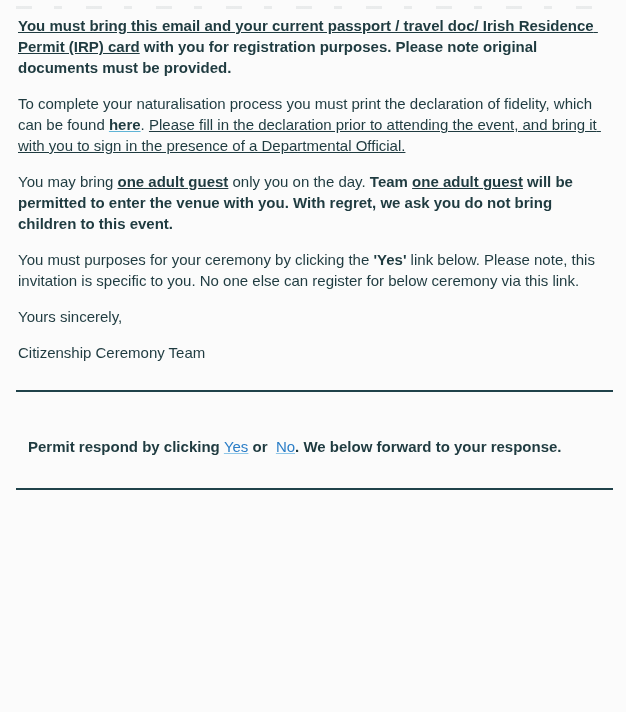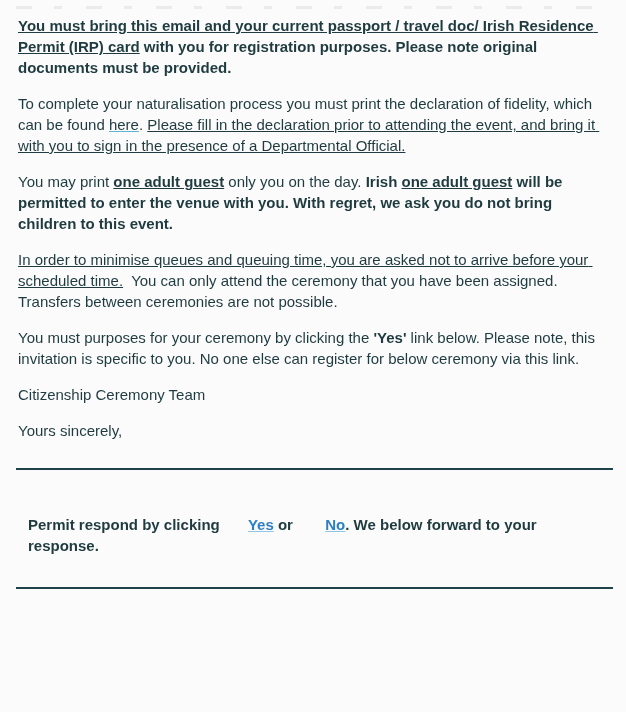--- a/index.html
+++ b/index.html
@@ -33,7 +33,7 @@
   .u{text-decoration:underline;text-decoration-color:currentColor;}
   a{cursor:pointer;}
   a.link-here{
-    color:inherit;font-weight:normal;
+    color:inherit;font-weight:bold;
     text-decoration:underline;
     text-decoration-color:var(--here-underline);
   }

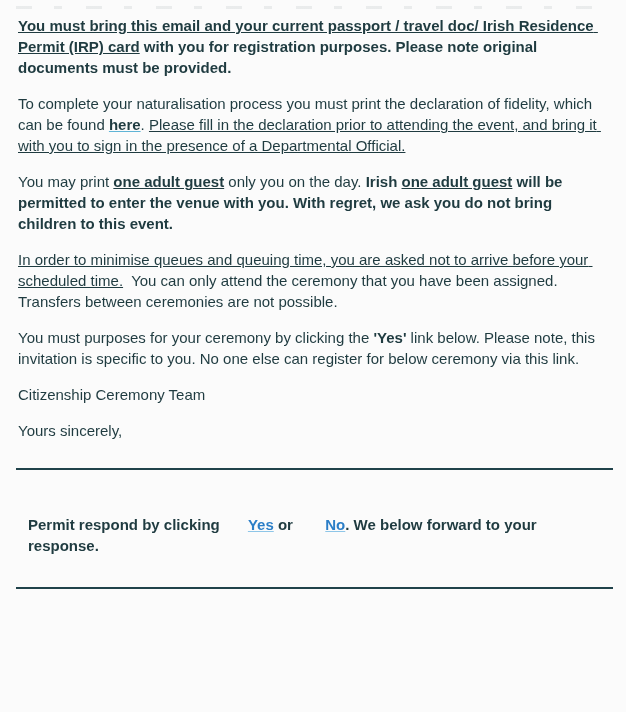--- a/index.html
+++ b/index.html
@@ -67,7 +67,7 @@
   <div>
       <p class="para"><span class="b u">You must bring this email and your current passport / travel doc/ Irish Residence Permit (IRP) card</span><span class="b"> with you for registration purposes. Please note original documents must be provided.</span></p>
       <p class="para"><span>To complete your naturalisation process you must print the declaration of fidelity, which can be found </span><a class="b link-here" href="#">here</a><span>. </span><span class="u">Please fill in the declaration prior to attending the event, and bring it with you to sign in the presence of a Departmental Official.</span></p>
-      <p class="para"><span>You may print </span><span class="b u">one adult guest</span><span> only you on the day. </span><span class="b">Irish </span><span class="b u">one adult guest</span><span class="b"> will be permitted to enter the venue with you. With regret, we ask you do not bring children to this event.</span></p>
+      <p class="para"><span>You may bring </span><span class="b u">one adult guest</span><span> only you on the day. </span><span class="b">Irish </span><span class="b u">one adult guest</span><span class="b"> will be permitted to enter the venue with you. With regret, we ask you do not bring children to this event.</span></p>
       <p class="para"><span class="u">In order to minimise queues and queuing time, you are asked not to arrive before your scheduled time.</span><span>  You can only attend the ceremony that you have been assigned. Transfers between ceremonies are not possible.</span></p>
       <p class="para"><span>You must purposes for your ceremony by clicking the </span><span class="b">'Yes'</span><span> link below. Please note, this invitation is specific to you. No one else can register for below ceremony via this link.</span></p>
       <p class="para"><span>Citizenship Ceremony Team</span></p>

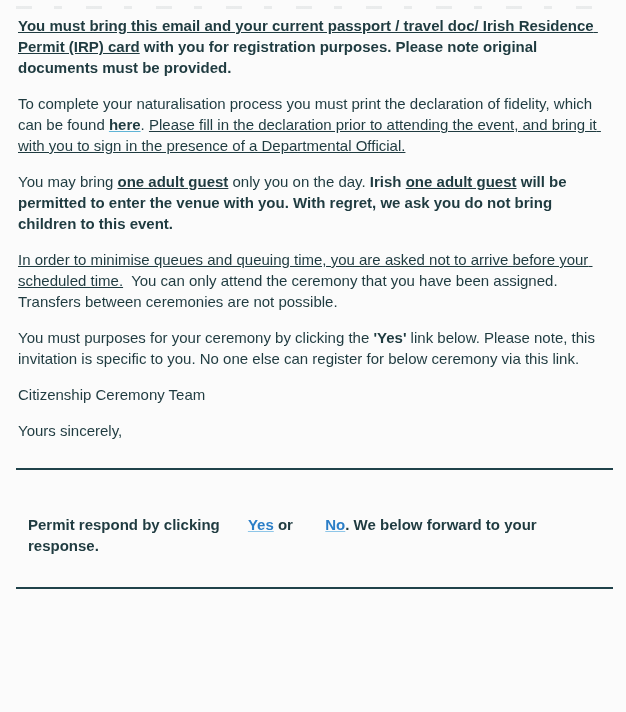--- a/index.html
+++ b/index.html
@@ -67,7 +67,7 @@
   <div>
       <p class="para"><span class="b u">You must bring this email and your current passport / travel doc/ Irish Residence Permit (IRP) card</span><span class="b"> with you for registration purposes. Please note original documents must be provided.</span></p>
       <p class="para"><span>To complete your naturalisation process you must print the declaration of fidelity, which can be found </span><a class="b link-here" href="#">here</a><span>. </span><span class="u">Please fill in the declaration prior to attending the event, and bring it with you to sign in the presence of a Departmental Official.</span></p>
-      <p class="para"><span>You may bring </span><span class="b u">one adult guest</span><span> only you on the day. </span><span class="b">Irish </span><span class="b u">one adult guest</span><span class="b"> will be permitted to enter the venue with you. With regret, we ask you do not bring children to this event.</span></p>
+      <p class="para"><span>You may bring </span><span class="b u">one adult guest</span><span> only you on the day. </span><span class="b">Team </span><span class="b u">one adult guest</span><span class="b"> will be permitted to enter the venue with you. With regret, we ask you do not bring children to this event.</span></p>
       <p class="para"><span class="u">In order to minimise queues and queuing time, you are asked not to arrive before your scheduled time.</span><span>  You can only attend the ceremony that you have been assigned. Transfers between ceremonies are not possible.</span></p>
       <p class="para"><span>You must purposes for your ceremony by clicking the </span><span class="b">'Yes'</span><span> link below. Please note, this invitation is specific to you. No one else can register for below ceremony via this link.</span></p>
       <p class="para"><span>Citizenship Ceremony Team</span></p>

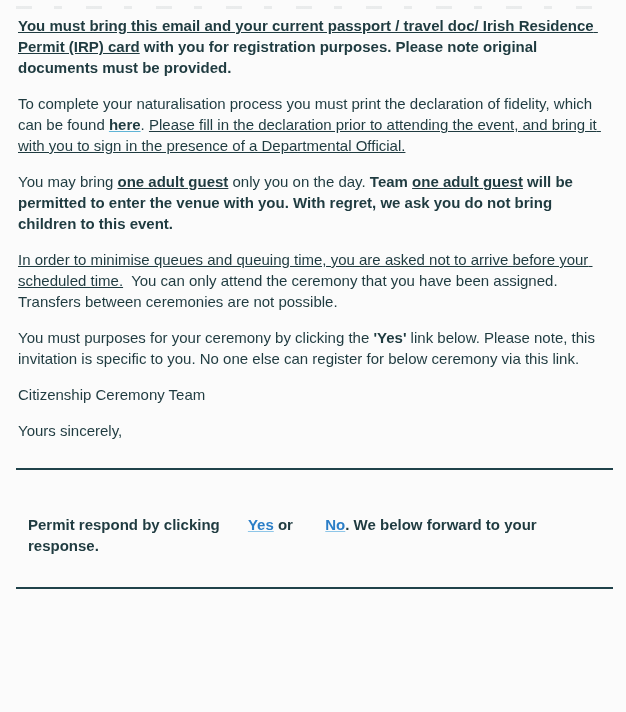--- a/index.html
+++ b/index.html
@@ -68,7 +68,6 @@
       <p class="para"><span class="b u">You must bring this email and your current passport / travel doc/ Irish Residence Permit (IRP) card</span><span class="b"> with you for registration purposes. Please note original documents must be provided.</span></p>
       <p class="para"><span>To complete your naturalisation process you must print the declaration of fidelity, which can be found </span><a class="b link-here" href="#">here</a><span>. </span><span class="u">Please fill in the declaration prior to attending the event, and bring it with you to sign in the presence of a Departmental Official.</span></p>
       <p class="para"><span>You may bring </span><span class="b u">one adult guest</span><span> only you on the day. </span><span class="b">Team </span><span class="b u">one adult guest</span><span class="b"> will be permitted to enter the venue with you. With regret, we ask you do not bring children to this event.</span></p>
-      <p class="para"><span class="u">In order to minimise queues and queuing time, you are asked not to arrive before your scheduled time.</span><span>  You can only attend the ceremony that you have been assigned. Transfers between ceremonies are not possible.</span></p>
       <p class="para"><span>You must purposes for your ceremony by clicking the </span><span class="b">'Yes'</span><span> link below. Please note, this invitation is specific to you. No one else can register for below ceremony via this link.</span></p>
       <p class="para"><span>Citizenship Ceremony Team</span></p>
       <p class="para"><span>Yours sincerely,</span></p>

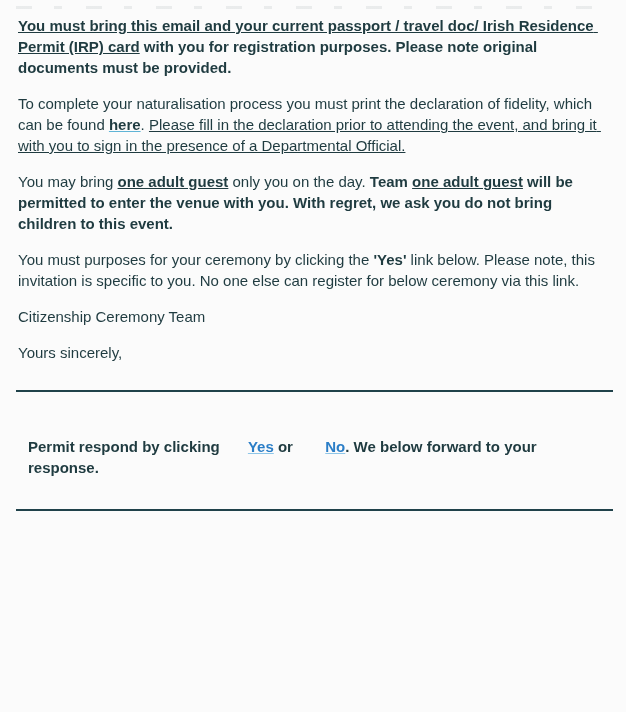--- a/index.html
+++ b/index.html
@@ -69,8 +69,8 @@
       <p class="para"><span>To complete your naturalisation process you must print the declaration of fidelity, which can be found </span><a class="b link-here" href="#">here</a><span>. </span><span class="u">Please fill in the declaration prior to attending the event, and bring it with you to sign in the presence of a Departmental Official.</span></p>
       <p class="para"><span>You may bring </span><span class="b u">one adult guest</span><span> only you on the day. </span><span class="b">Team </span><span class="b u">one adult guest</span><span class="b"> will be permitted to enter the venue with you. With regret, we ask you do not bring children to this event.</span></p>
       <p class="para"><span>You must purposes for your ceremony by clicking the </span><span class="b">'Yes'</span><span> link below. Please note, this invitation is specific to you. No one else can register for below ceremony via this link.</span></p>
+      <p class="para"><span>Yours sincerely,</span></p>
       <p class="para"><span>Citizenship Ceremony Team</span></p>
-      <p class="para"><span>Yours sincerely,</span></p>
     </div>
 
   <hr class="rule rule-top">

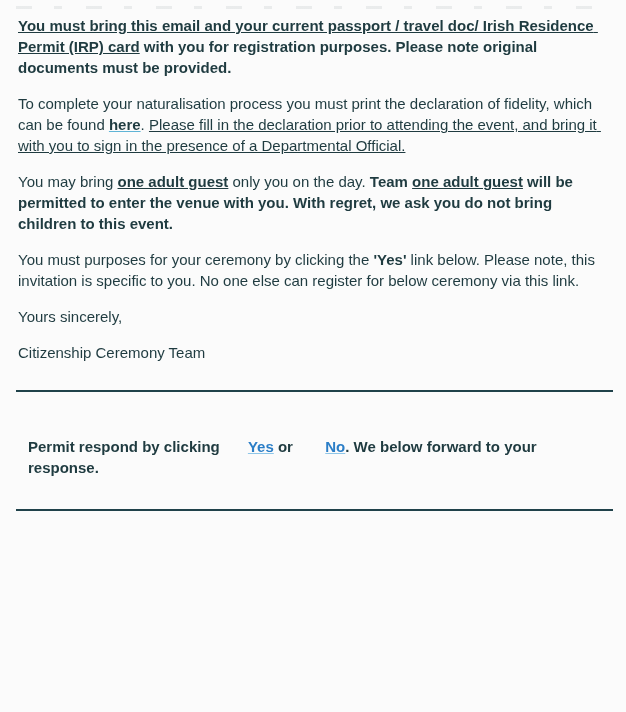--- a/index.html
+++ b/index.html
@@ -38,10 +38,9 @@
     text-decoration-color:var(--here-underline);
   }
   a.link-yes,a.link-no{
-    color:var(--link-blue);font-weight:bold;
+    color:var(--link-blue);font-weight:normal;
     text-decoration:underline;
     text-decoration-color:var(--link-blue-underline);
-    margin-left:24px;
   }
   .rule{
     border:none;height:0;

